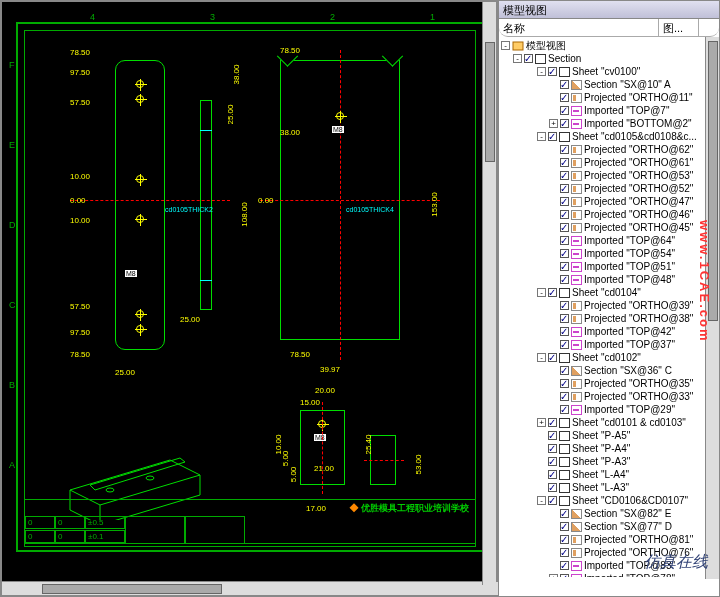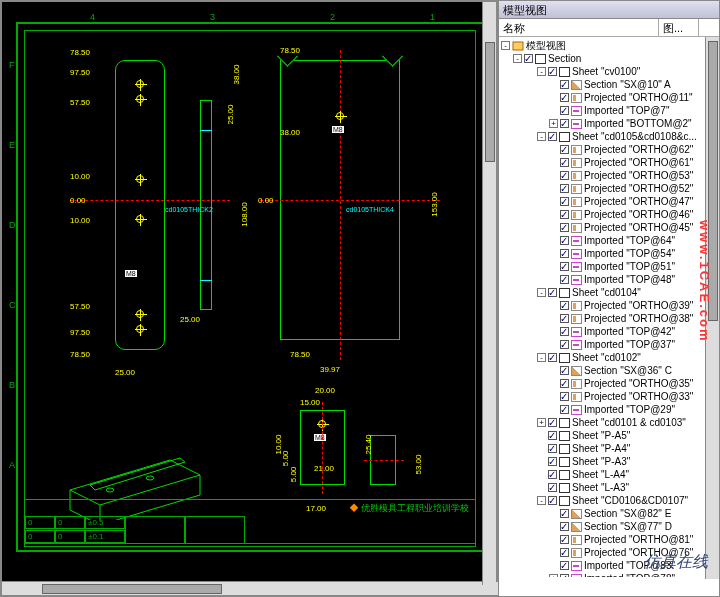--- a/index.html
+++ b/index.html
@@ -30,7 +30,7 @@
 .thumb-v { position:absolute; top:40px; left:2px; height:120px; width:10px; background:#aaa; border:1px solid #666;}
 .sidebar { position:absolute; left:498px; top:0; width:222px; height:597px; background:#fff; border:1px solid #888; }
 .sb-title { background:linear-gradient(#e0e0f0,#c0c0d8); height:18px; font-size:11px; padding:2px 4px; border-bottom:1px solid #888; color:#000;}
-.sb-hdr { display:flex; height:18px; border-bottom:1px solid #aaa; font-size:11px; }
+.sb-hdr { display:flex; height:18px; border-bottom:1px solid #aaa; font-size:11px;border-radius:9px; }
 .sb-hdr div { padding:2px 4px; border-right:1px solid #aaa; }
 .tree { font-size:10px; line-height:13px; padding:2px 0; overflow:hidden; height:540px; }
 .node { display:flex; align-items:center; white-space:nowrap; }

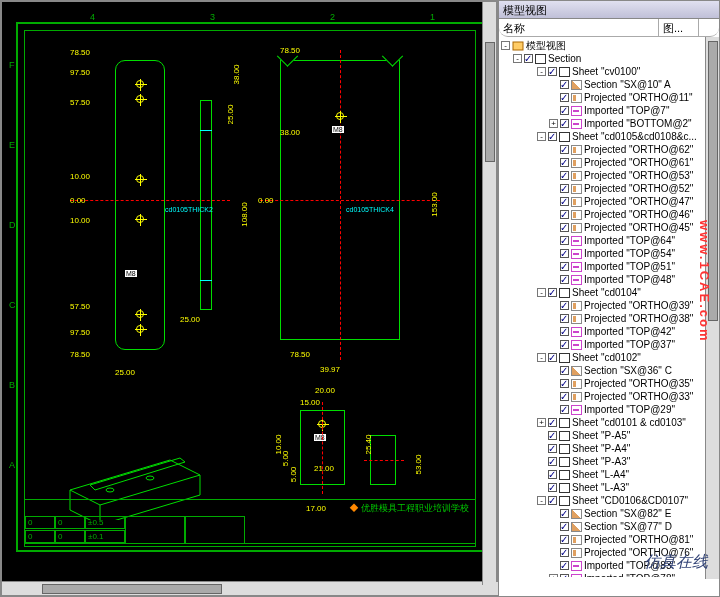--- a/index.html
+++ b/index.html
@@ -23,7 +23,7 @@
 .iso svg { display:block; }
 .tblock { position:absolute; left:14px; bottom:8px; width:452px; height:48px; border:1px solid #0a0; }
 .tcell { position:absolute; border:1px solid #0a0; color:#0a0; font-size:8px; padding:1px 2px; }
-.logo { position:absolute; right:6px; top:2px; color:#0c0; font-size:9px; font-weight:normal; }
+.logo { position:absolute; right:6px; top:2px; color:#0c0; font-size:9px; font-weight:bold; }
 .scroll-h { position:absolute; left:0; bottom:0; width:498px; height:14px; background:#ddd; border-top:1px solid #888;}
 .scroll-v { position:absolute; right:0; top:0; width:14px; height:583px; background:#ddd; border-left:1px solid #888;}
 .thumb-h { position:absolute; left:40px; top:2px; width:180px; height:10px; background:#aaa; border:1px solid #666;}

